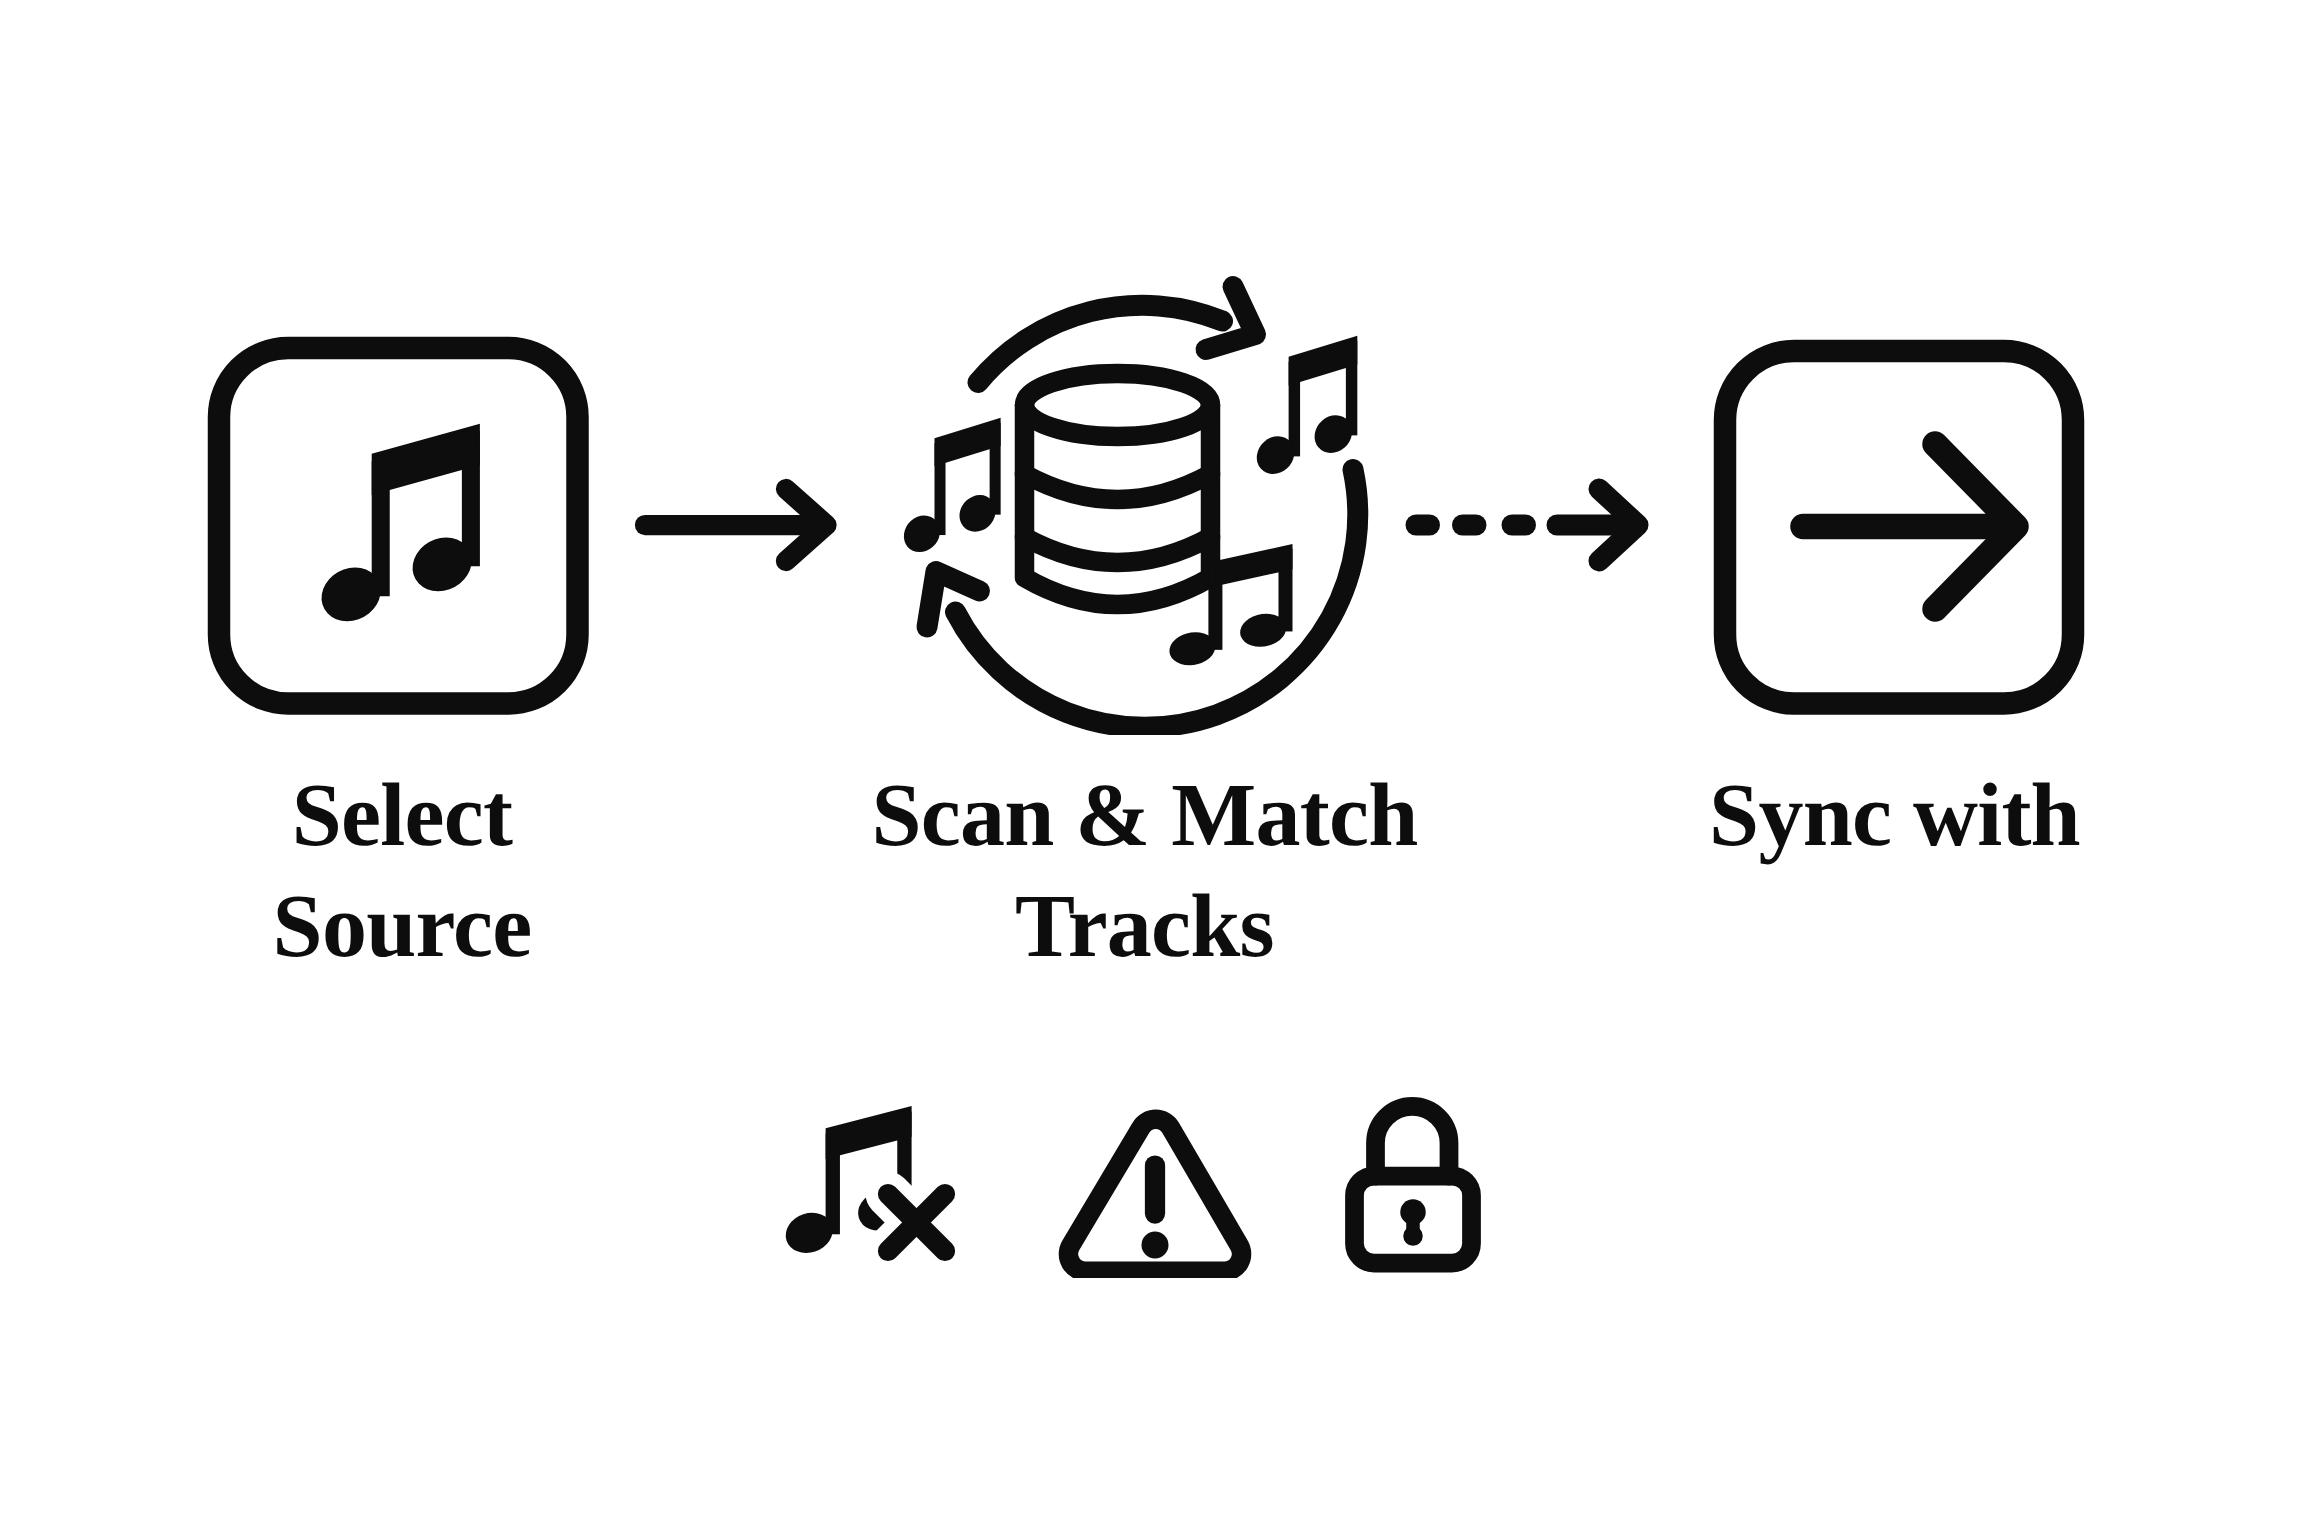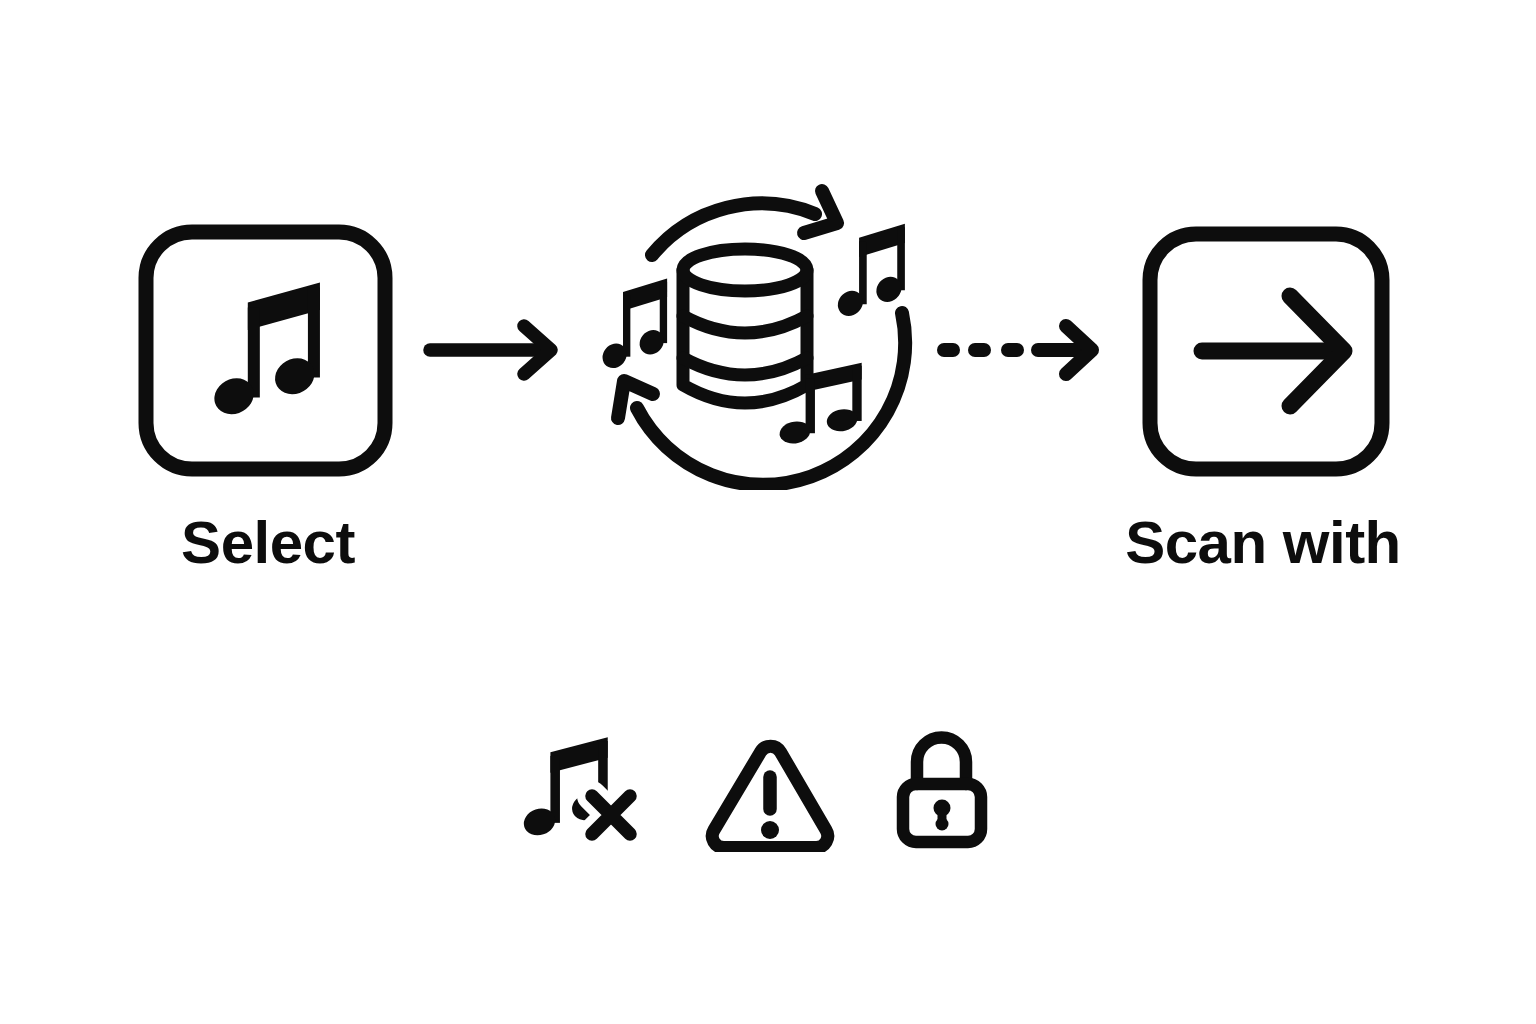--- a/index.html
+++ b/index.html
@@ -8,7 +8,7 @@
   .canvas {
     position:relative; width:1536px; height:1024px;
     background:var(--bg); overflow:hidden;
-    font-family:Liberation Sans, sans-serif;
+    font-family:Liberation Serif, serif;
     color:var(--ink);
   }
   .abs { position:absolute; }

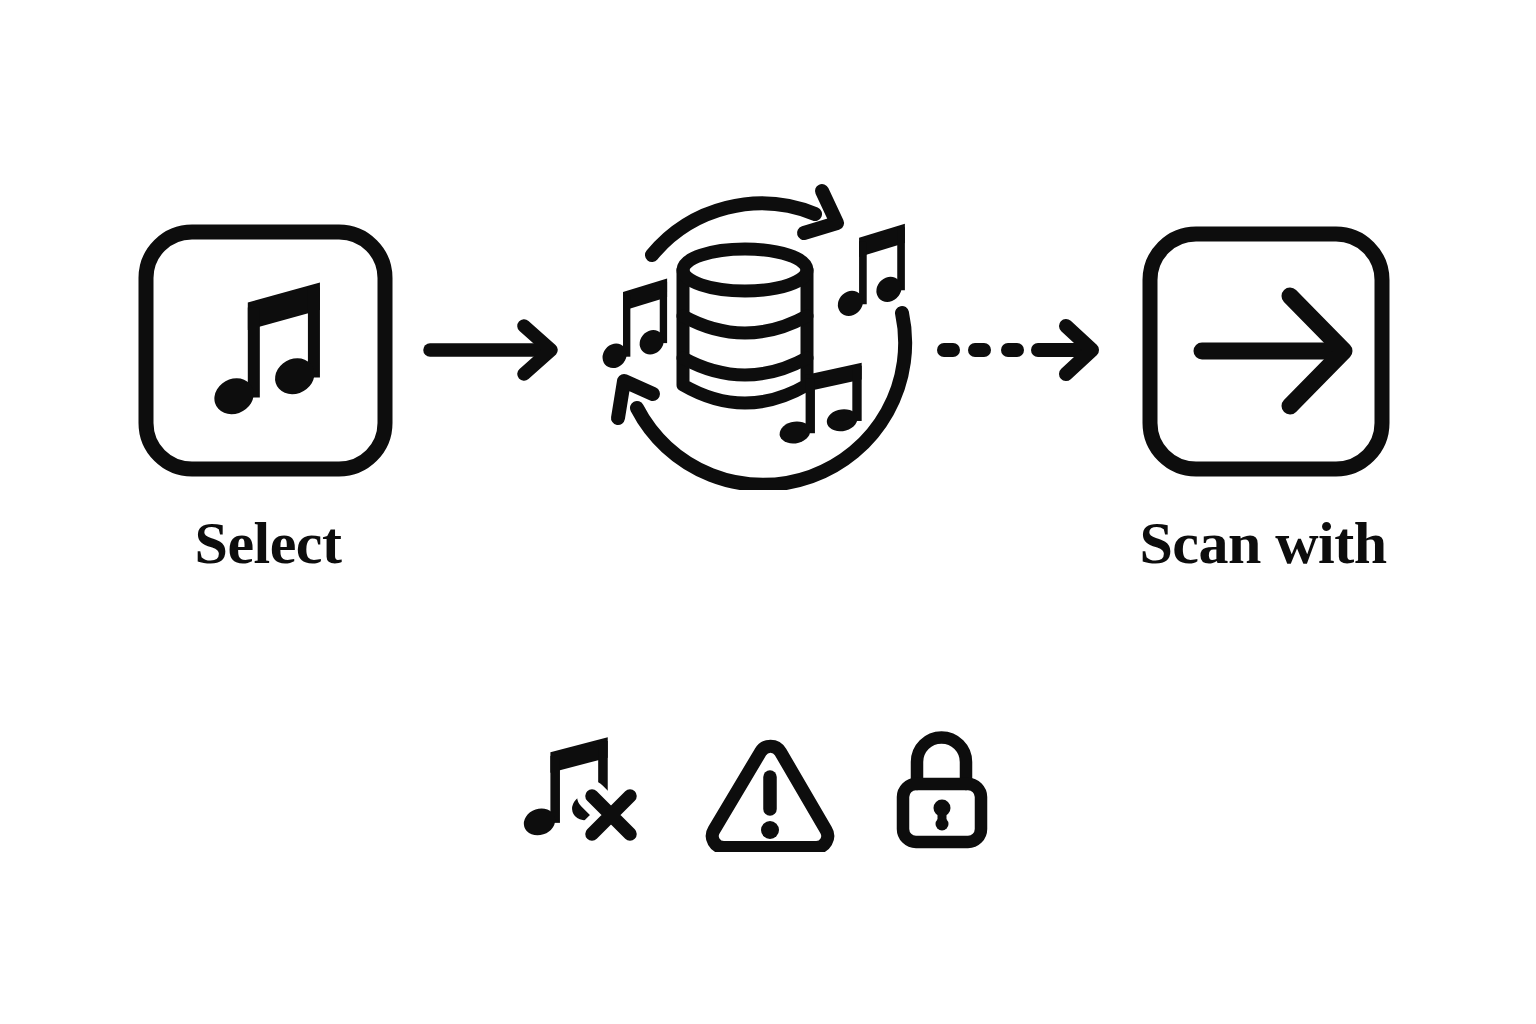--- a/index.html
+++ b/index.html
@@ -90,6 +90,10 @@
   <div class="step-label" style="left:38px;">
     <span>Select</span>
   </div>
+  <div class="step-label" style="left:533px;">
+    <span>Scan &amp; Match</span>
+    <span>Tracks</span>
+  </div>
   <div class="step-label" style="left:1033px;">
     <span>Scan with</span>
   </div>

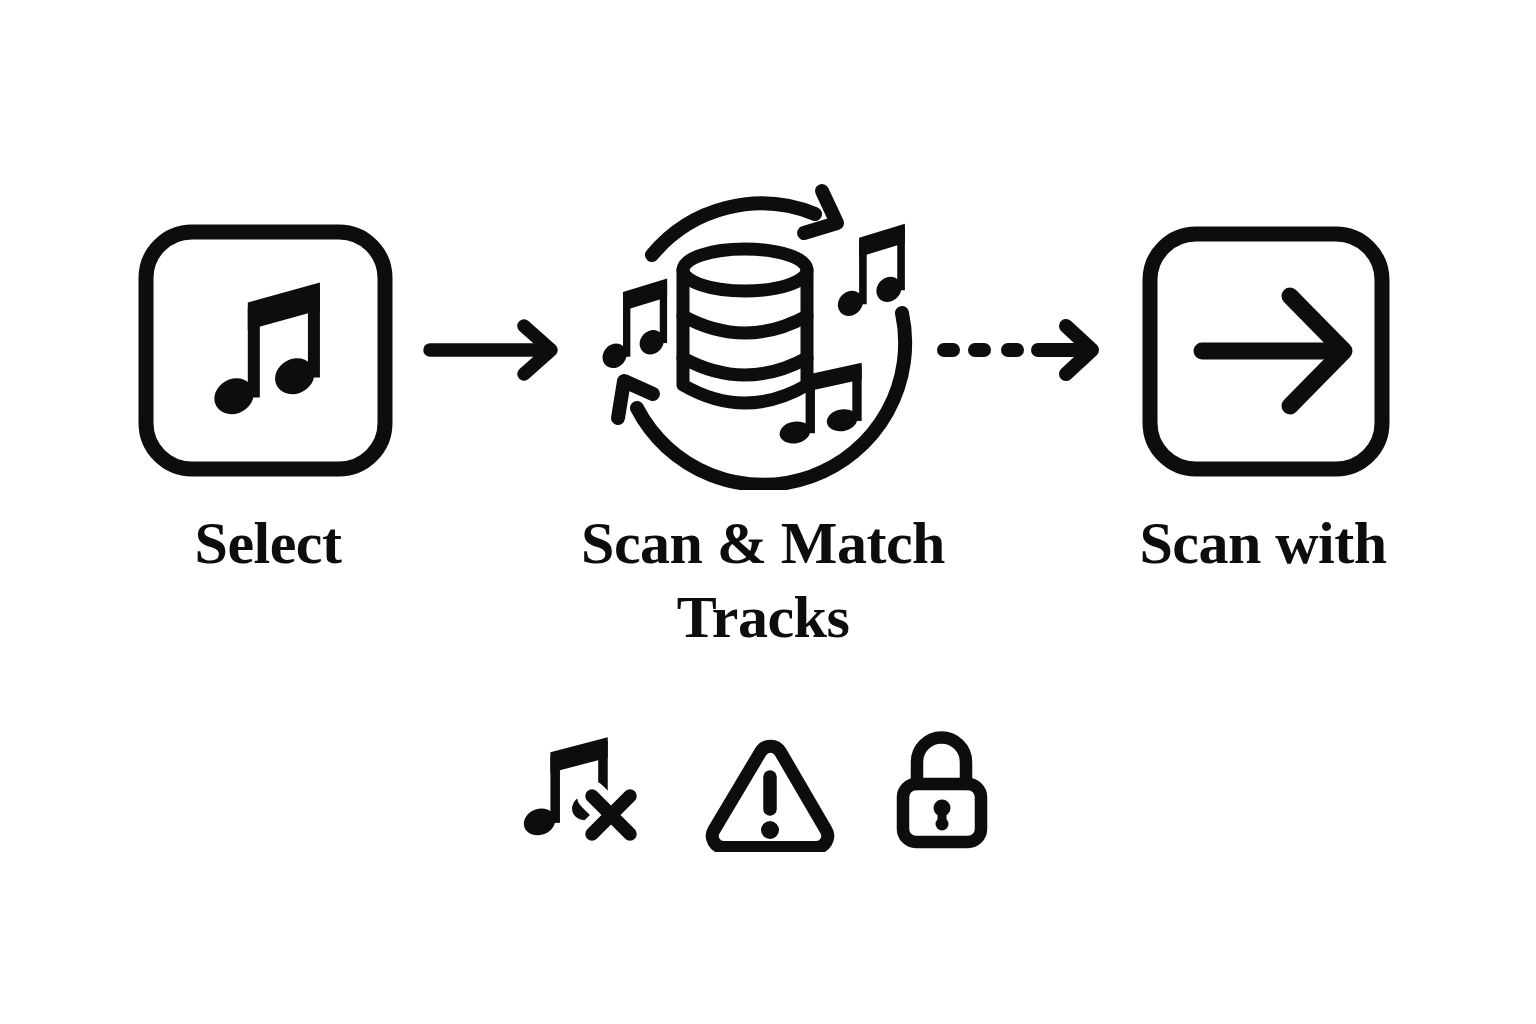--- a/index.html
+++ b/index.html
@@ -95,7 +95,7 @@
     <span>Tracks</span>
   </div>
   <div class="step-label" style="left:1033px;">
-    <span>Scan with</span>
+    <span>Sync with</span>
   </div>
 
   <svg class="abs" style="left:508px; top:726px;" width="137" height="125" viewBox="0 0 137 125">

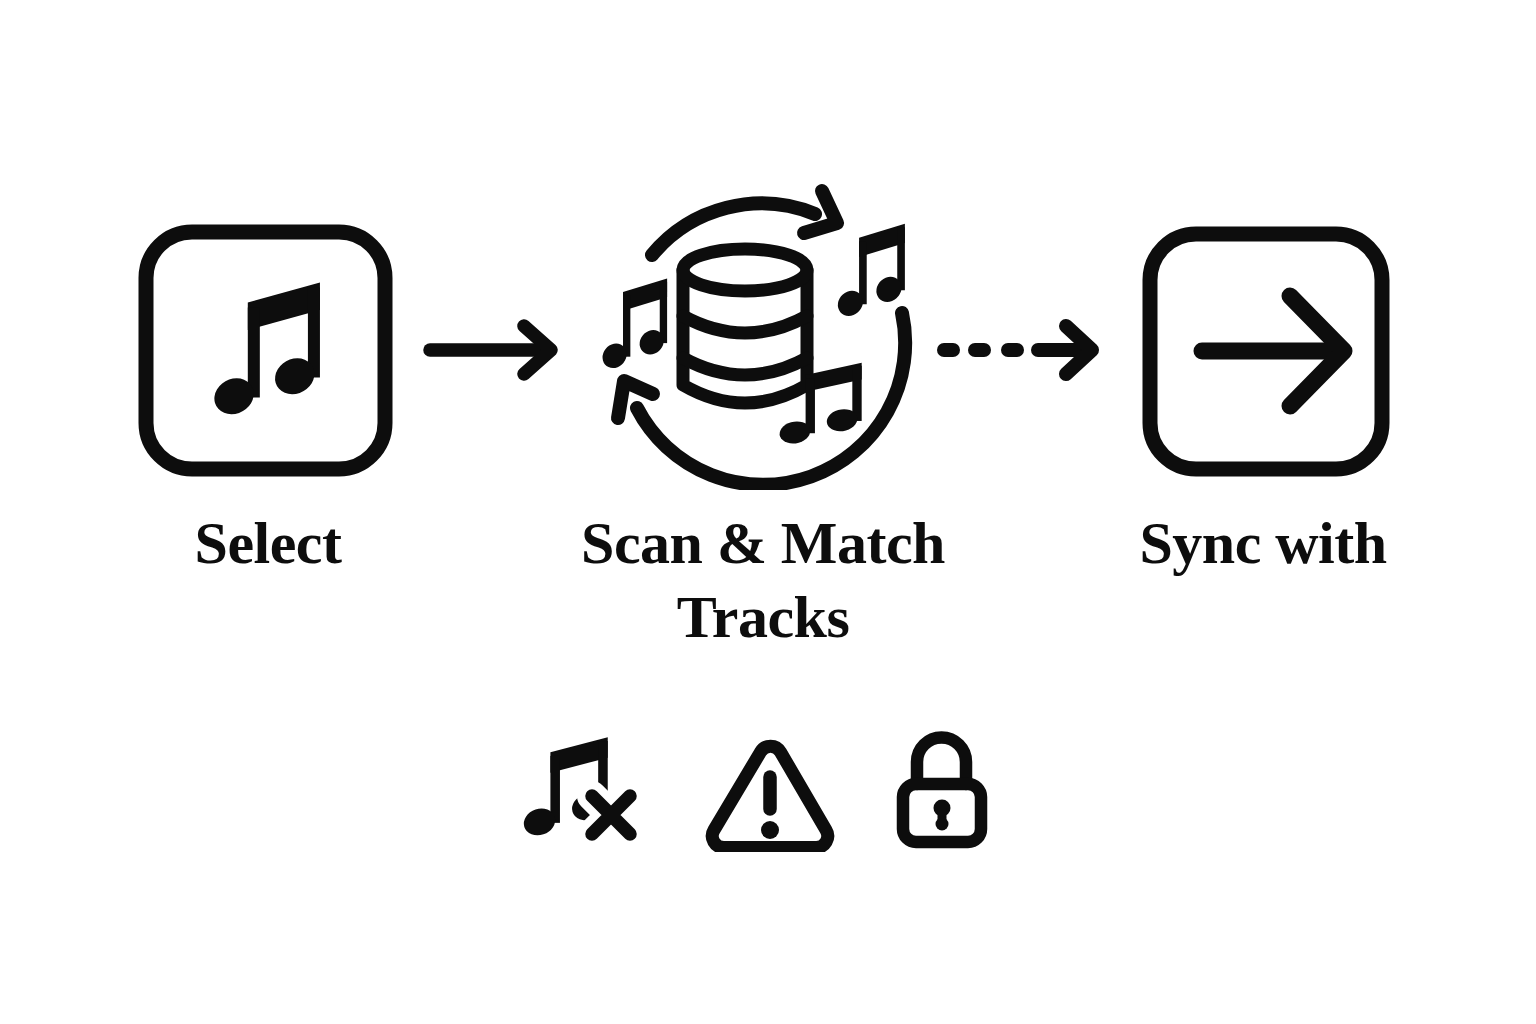--- a/index.html
+++ b/index.html
@@ -89,6 +89,7 @@
 
   <div class="step-label" style="left:38px;">
     <span>Select</span>
+    <span>Source</span>
   </div>
   <div class="step-label" style="left:533px;">
     <span>Scan &amp; Match</span>

